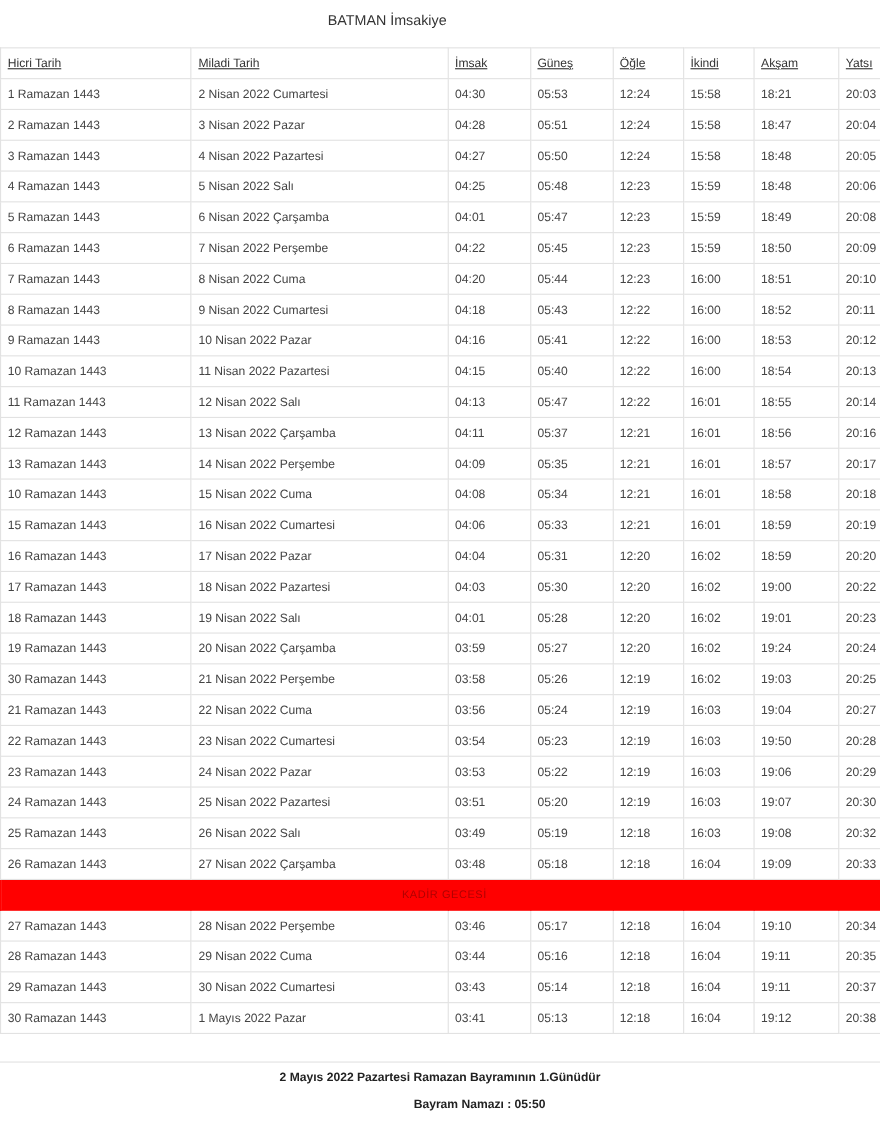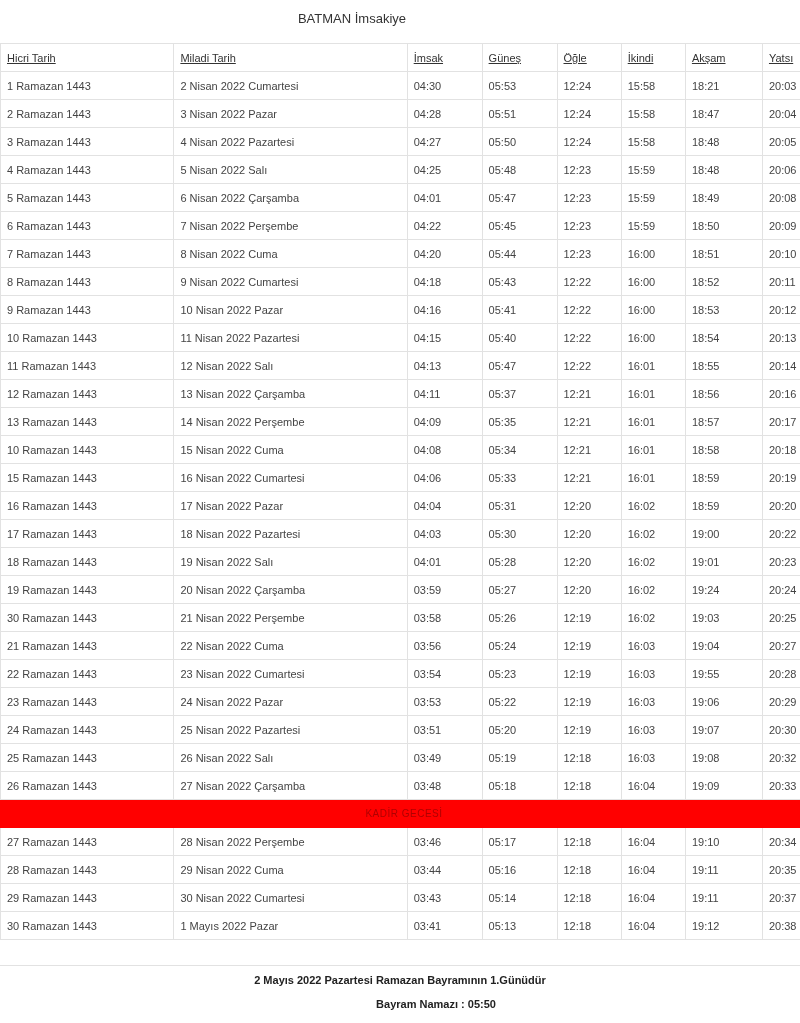--- a/index.html
+++ b/index.html
@@ -268,7 +268,7 @@
         <td>05:23</td>
         <td>12:19</td>
         <td>16:03</td>
-        <td>19:55</td>
+        <td>19:50</td>
         <td>20:28</td>
       </tr>
       <tr>

